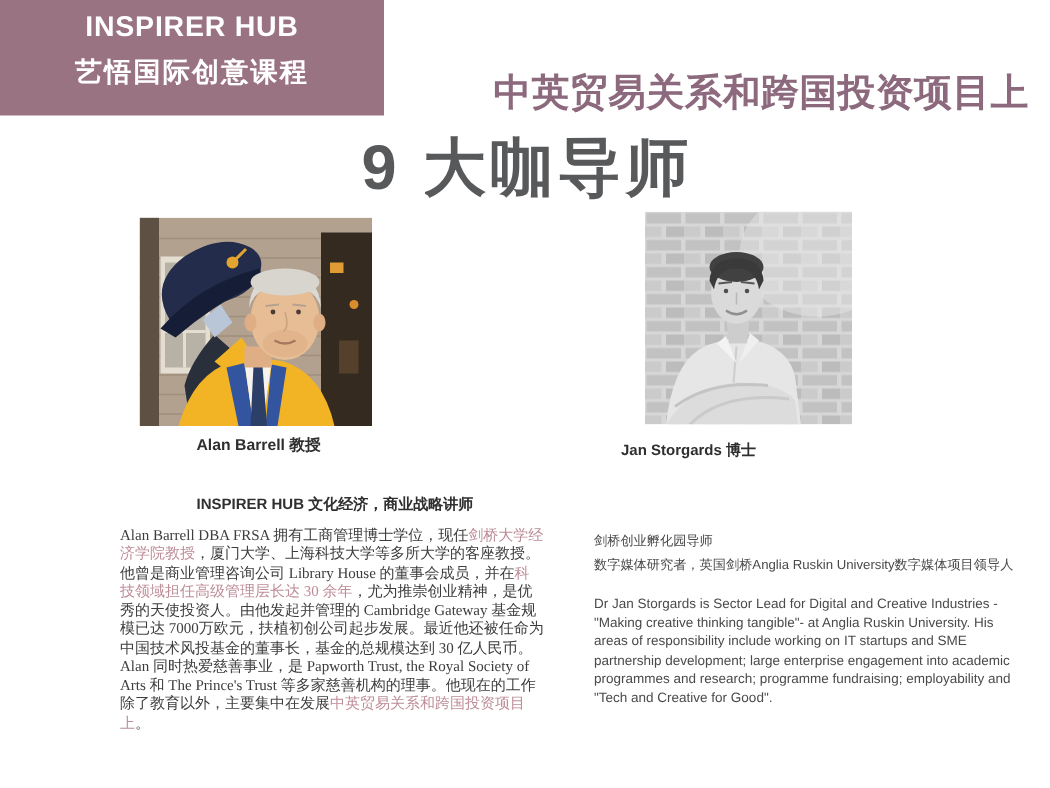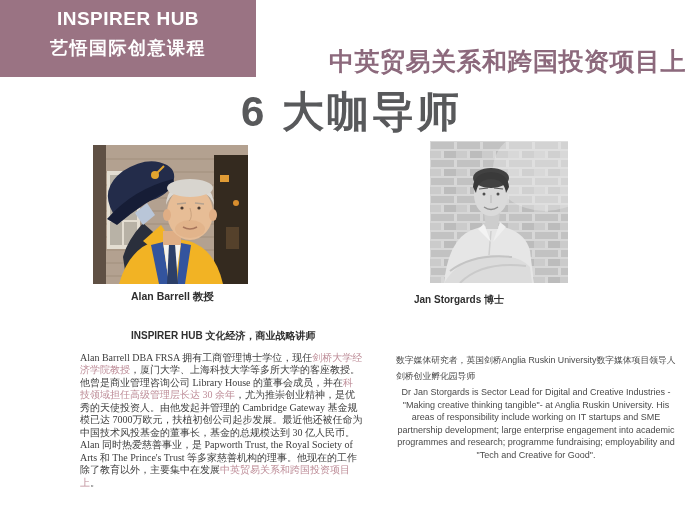--- a/index.html
+++ b/index.html
@@ -66,7 +66,7 @@
   </div>
 
   <div class="course-title">中英贸易关系和跨国投资项目上</div>
-  <div class="main-heading">6 大咖导师</div>
+  <div class="main-heading">9 大咖导师</div>
 
   <div class="photo photo-left">
     <svg viewBox="0 0 155 139" preserveAspectRatio="none">

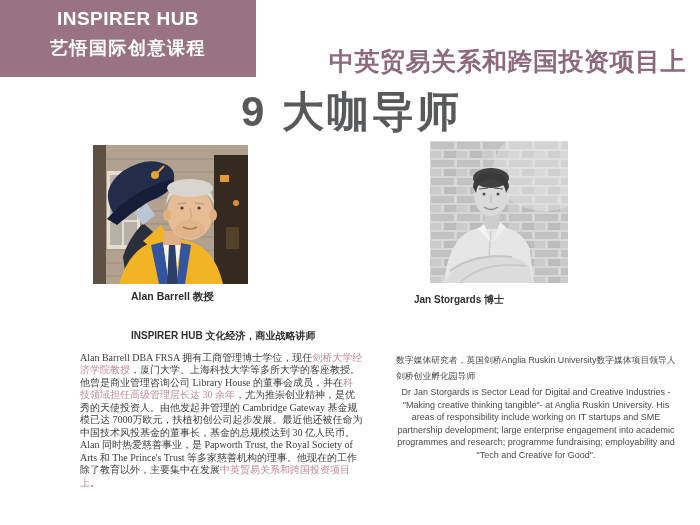--- a/index.html
+++ b/index.html
@@ -162,8 +162,8 @@
   <div class="cap cap-right">Jan Storgards 博士</div>
 
   <div class="intro-right">
+    <div>剑桥创业孵化园导师</div>
     <div>数字媒体研究者，英国剑桥Anglia Ruskin University数字媒体项目领导人</div>
-    <div>剑桥创业孵化园导师</div>
   </div>
 
   <div class="bio-right">Dr Jan Storgards is Sector Lead for Digital and Creative Industries - "Making creative thinking tangible"- at Anglia Ruskin University. His areas of responsibility include working on IT startups and SME partnership development; large enterprise engagement into academic programmes and research; programme fundraising; employability and "Tech and Creative for Good".</div>

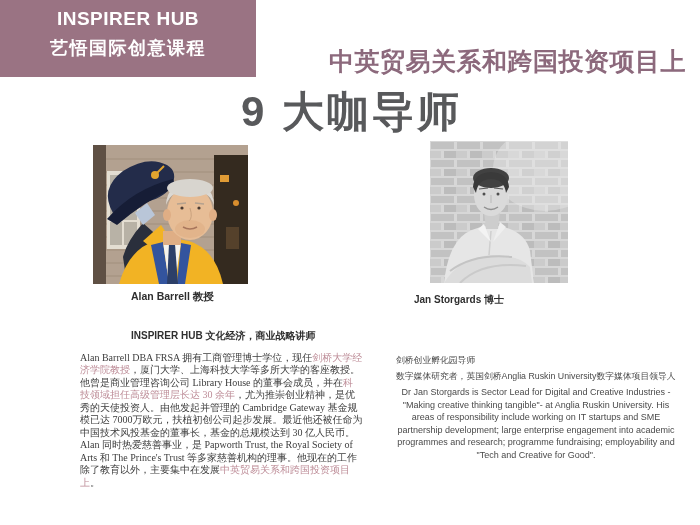--- a/index.html
+++ b/index.html
@@ -51,8 +51,8 @@
     font-size:8.8px; line-height:15.6px; color:#4a4a4a; white-space:nowrap;
   }
   .bio-right {
-    position:absolute; left:396px; top:386px; width:280px;
-    font-size:9px; line-height:12.55px; color:#4a4a4a;text-align:center;
+    position:absolute; left:396px; top:396px; width:280px;
+    font-size:9px; line-height:12.55px; color:#4a4a4a;
   }
 </style>
 </head>

